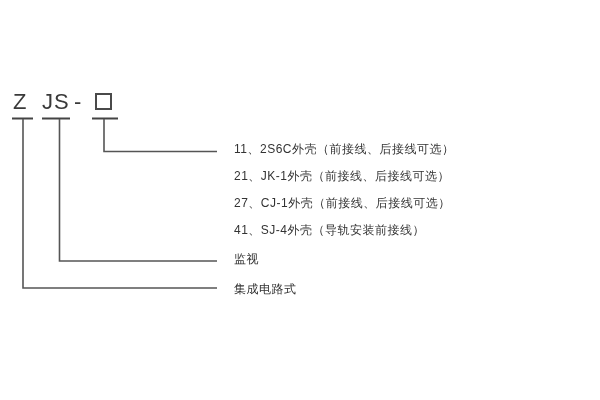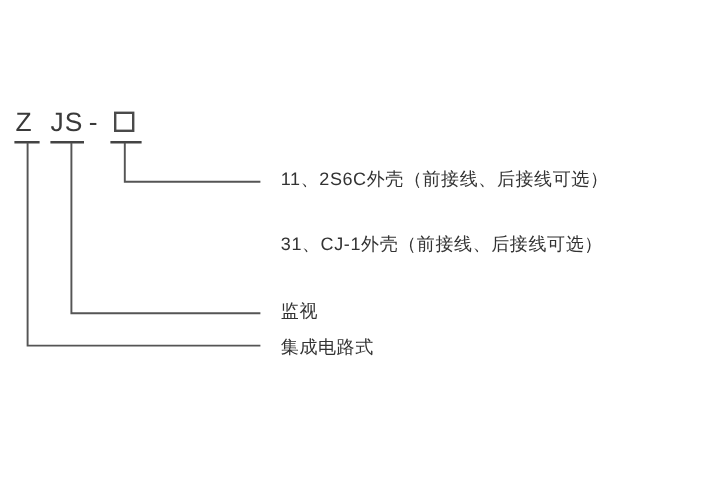--- a/index.html
+++ b/index.html
@@ -46,7 +46,7 @@
   .legend-label {
     position: absolute;
     left: 234px;
-    font-size: 15px;
+    font-size: 12px;
     line-height: 21px;
     color: #333333;
     white-space: nowrap;

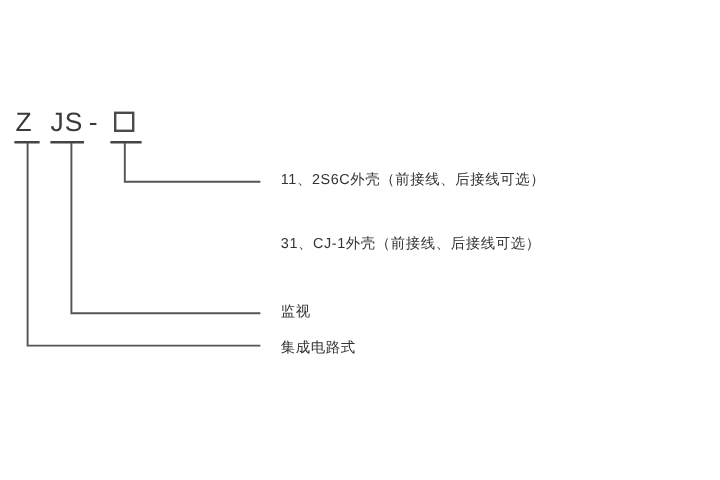--- a/index.html
+++ b/index.html
@@ -81,6 +81,7 @@
   <span class="code-box"></span>
 
   <div class="legend-label row-opt-0">11、2S6C外壳（前接线、后接线可选）</div>
+  <div class="legend-label row-opt-1">21、JK-1外壳（前接线、后接线可选）</div>
   <div class="legend-label row-opt-2">31、CJ-1外壳（前接线、后接线可选）</div>
   <div class="legend-label row-js">监视</div>
   <div class="legend-label row-z">集成电路式</div>

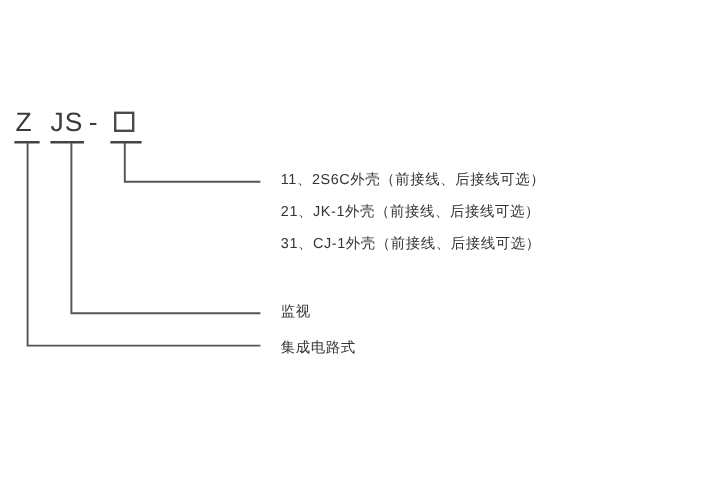--- a/index.html
+++ b/index.html
@@ -82,7 +82,7 @@
 
   <div class="legend-label row-opt-0">11、2S6C外壳（前接线、后接线可选）</div>
   <div class="legend-label row-opt-1">21、JK-1外壳（前接线、后接线可选）</div>
-  <div class="legend-label row-opt-2">31、CJ-1外壳（前接线、后接线可选）</div>
+  <div class="legend-label row-opt-2">27、CJ-1外壳（前接线、后接线可选）</div>
   <div class="legend-label row-js">监视</div>
   <div class="legend-label row-z">集成电路式</div>
 

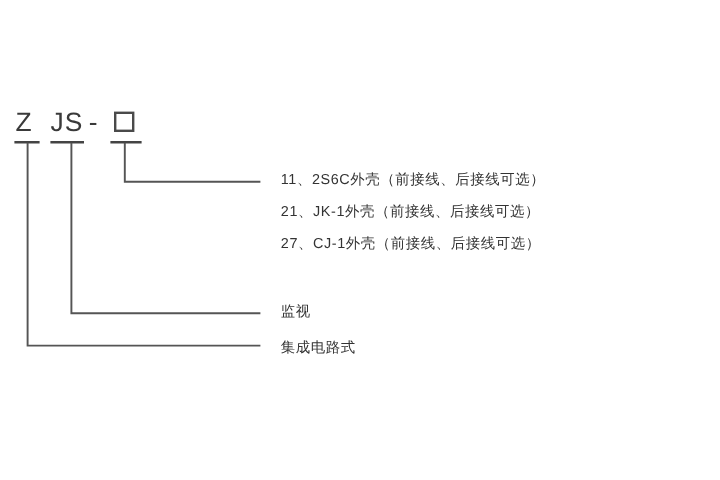--- a/index.html
+++ b/index.html
@@ -83,6 +83,7 @@
   <div class="legend-label row-opt-0">11、2S6C外壳（前接线、后接线可选）</div>
   <div class="legend-label row-opt-1">21、JK-1外壳（前接线、后接线可选）</div>
   <div class="legend-label row-opt-2">27、CJ-1外壳（前接线、后接线可选）</div>
+  <div class="legend-label row-opt-3">41、SJ-4外壳（导轨安装前接线）</div>
   <div class="legend-label row-js">监视</div>
   <div class="legend-label row-z">集成电路式</div>
 

